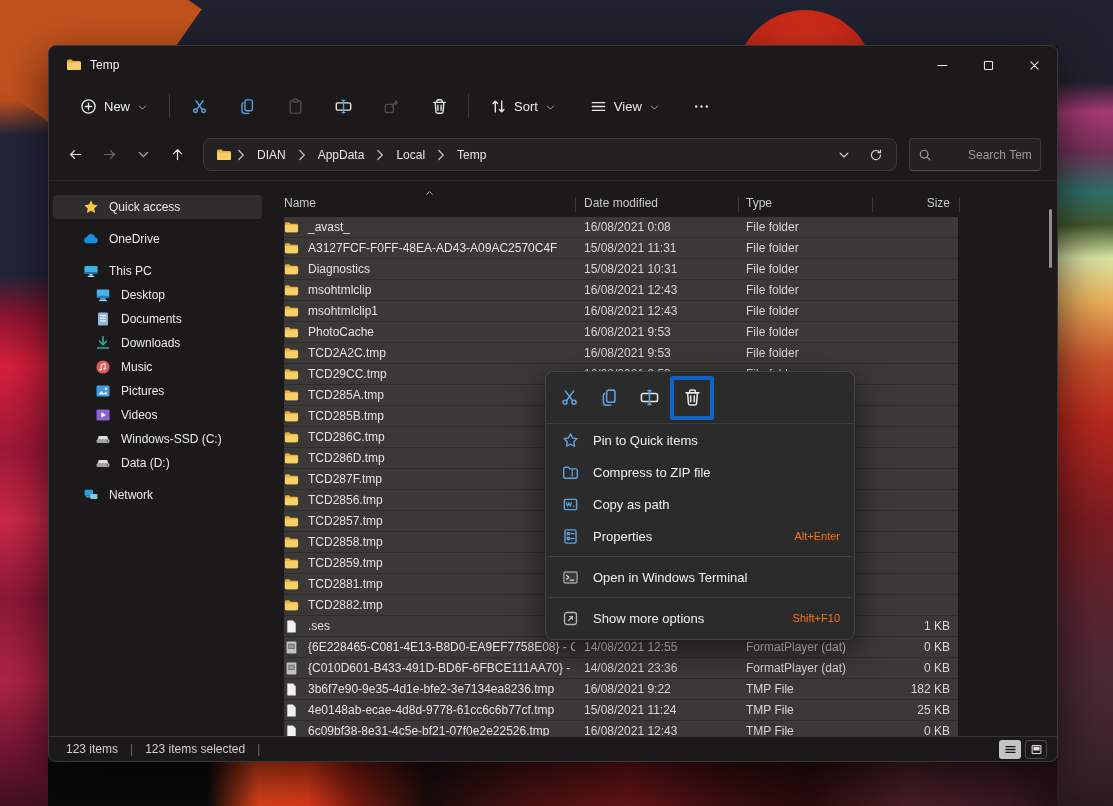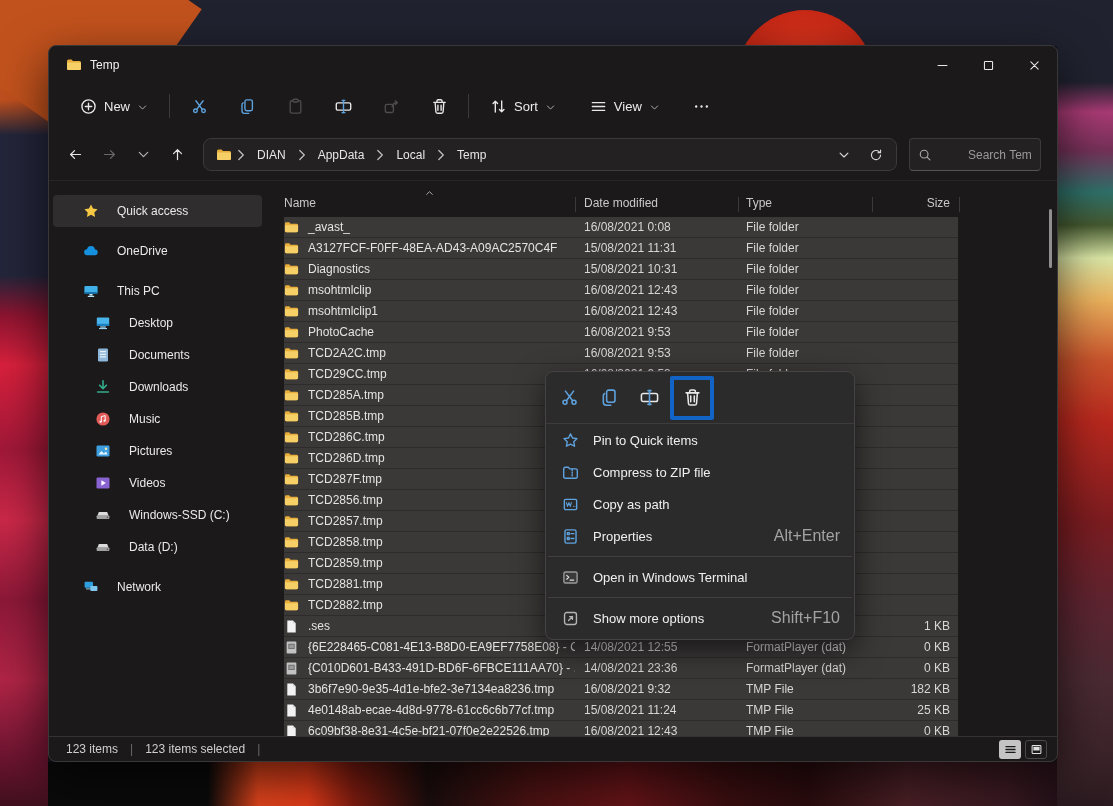--- a/index.html
+++ b/index.html
@@ -59,7 +59,7 @@
 
   .content { flex:1 1 auto; display:flex; position:relative; overflow:hidden; }
   .sidebar { width:217px; flex:0 0 auto; padding-top:14px; }
-  .side-item { height:32px; display:flex; align-items:center; gap:18px; padding-left:30px; font-size:12px; color:#eaeaea; border-radius:4px; margin:0 4px; }
+  .side-item { height:24px; display:flex; align-items:center; gap:10px; padding-left:30px; font-size:12px; color:#eaeaea; border-radius:4px; margin:0 4px; }
   .side-item.ind { padding-left:42px; }
   .side-item.gap { margin-top:8px; }
   .side-item.selected { background:#2f2d2d; }

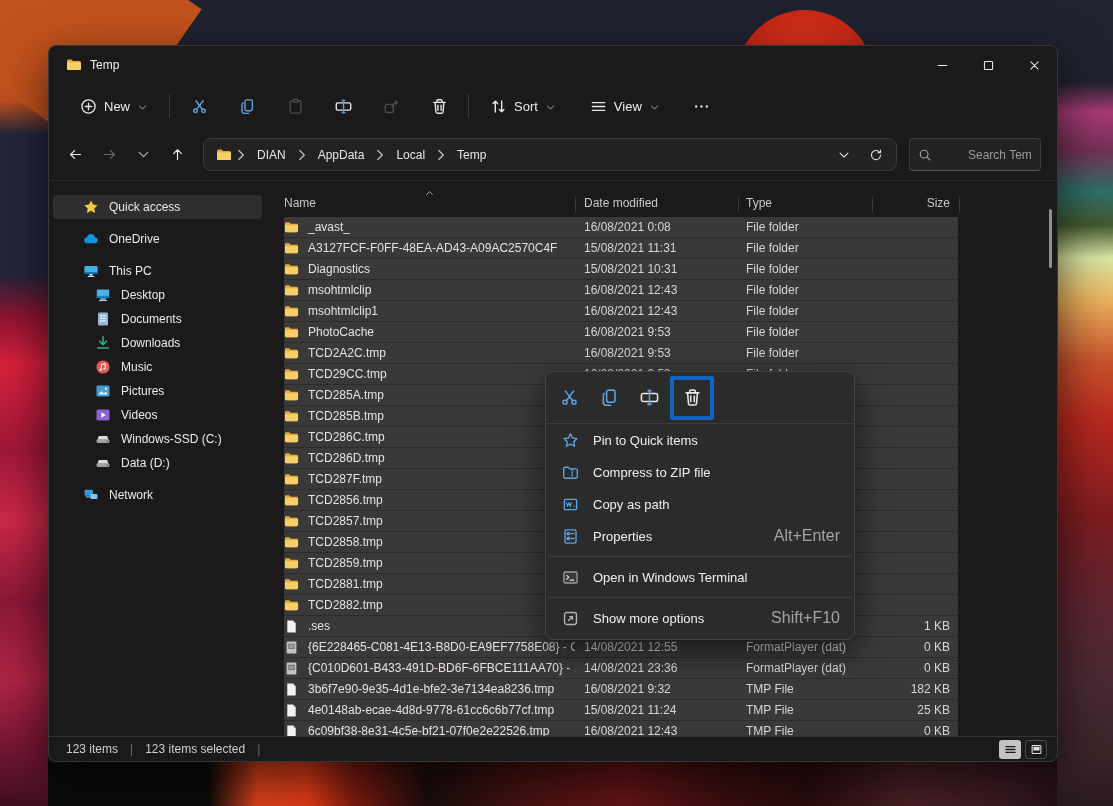--- a/index.html
+++ b/index.html
@@ -96,7 +96,7 @@
   .hlbox { border:4px solid #1263c6; border-radius:2px; margin:-4px 0 -4px -1px; }
   .ctxitem { height:32px; display:flex; align-items:center; padding:0 14px 0 16px; font-size:13px; gap:14px; }
   .ctxitem .icn { width:17px; height:17px; flex:0 0 auto; }
-  .ctxitem .short { margin-left:auto; font-size:16px; color:#a3a3a3; }
+  .ctxitem .short { margin-left:auto; font-size:11px; color:#f97316; }
   .ctxsep { height:1px; background:#413f3f; margin:4px 2px; }
 </style>
 </head>

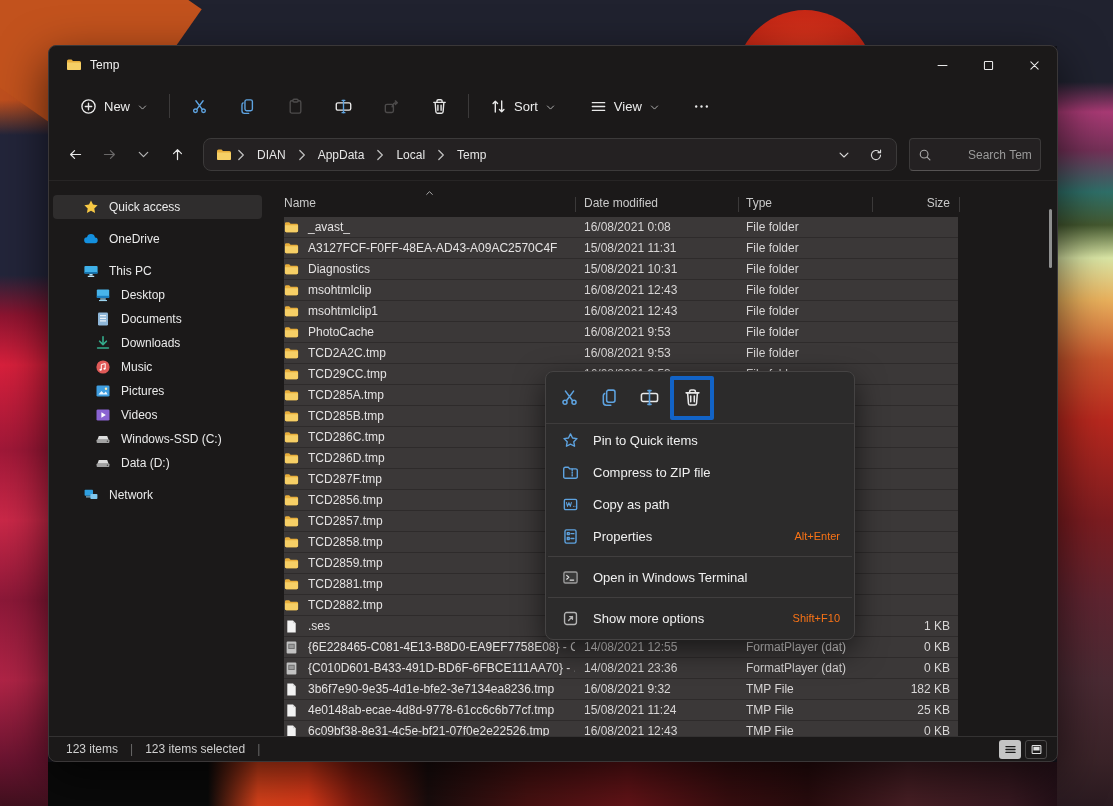--- a/index.html
+++ b/index.html
@@ -675,7 +675,7 @@
                   </svg></span>
                 <span>3b6f7e90-9e35-4d1e-bfe2-3e7134ea8236.tmp</span>
               </span>
-              <span class="fcell col2">16/08/2021 9:32</span>
+              <span class="fcell col2">16/08/2021 9:22</span>
               <span class="fcell col3">TMP File</span>
               <span class="fcell col4">182 KB</span>
             </div>

